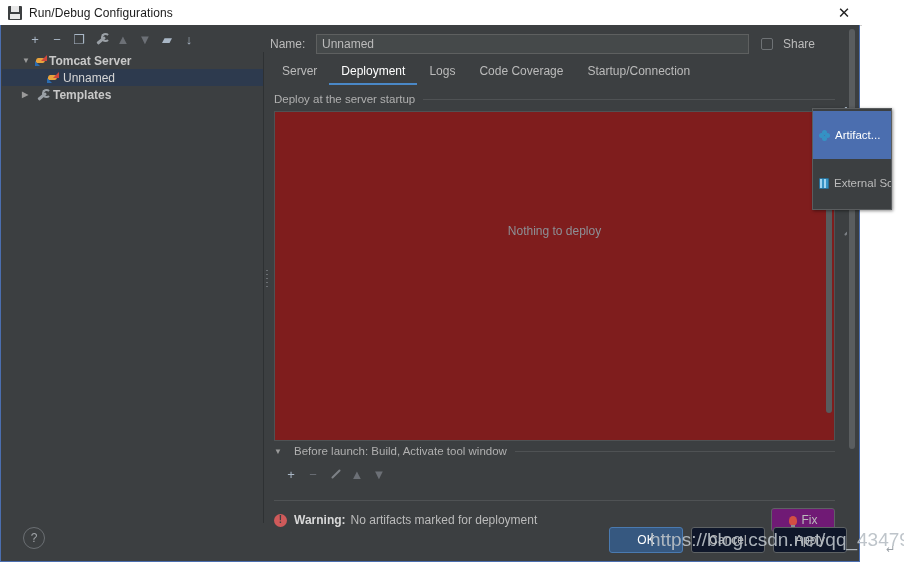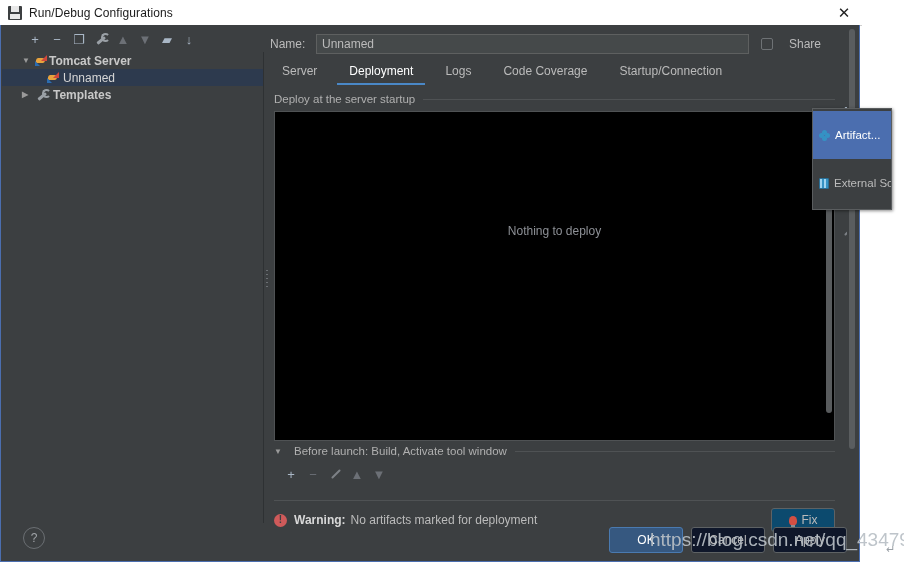--- a/index.html
+++ b/index.html
@@ -147,7 +147,7 @@
     outline: none;
   }
   .share-box {
-    width: 82px; display: flex; align-items: center; gap: 16px;
+    width: 82px; display: flex; align-items: center; gap: 10px;
     padding-left: 12px; flex: none;
   }
   .cb {

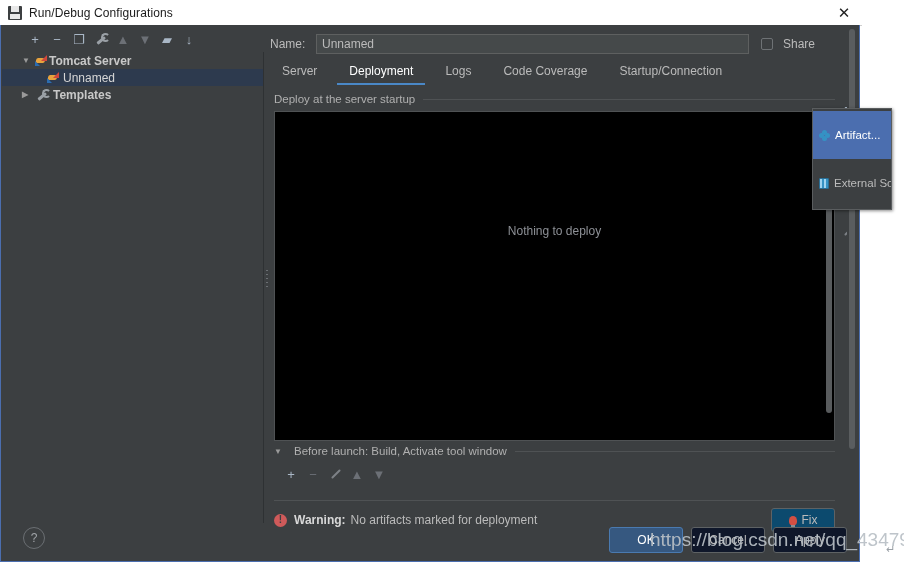--- a/index.html
+++ b/index.html
@@ -161,7 +161,7 @@
 
   .tabs {
     position: absolute; left: 0; top: 36px; height: 24px;
-    display: flex; align-items: flex-end; gap: 8px;
+    display: flex; align-items: flex-end; gap: 0;
   }
   .tab {
     font-size: 12px; color: #bbbbbb; padding: 0 12px 5px 12px;

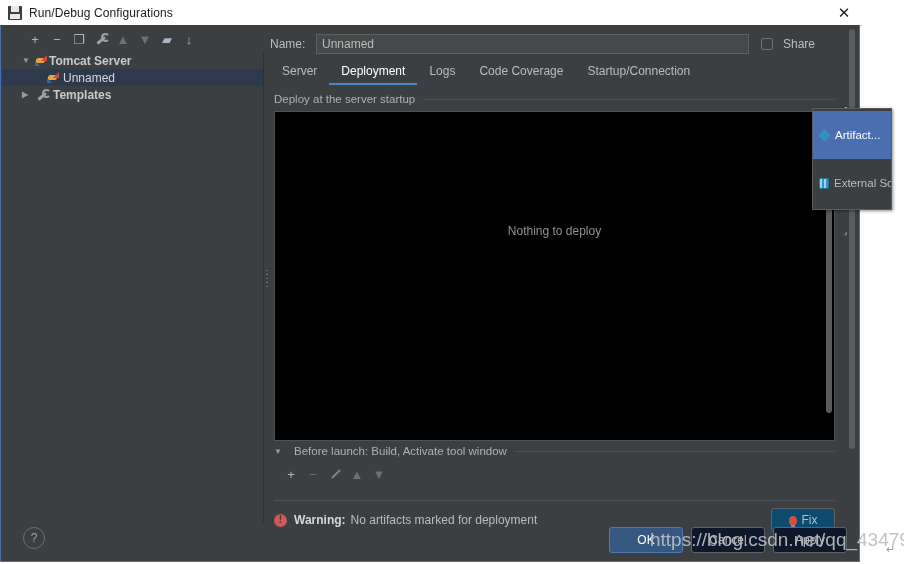--- a/index.html
+++ b/index.html
@@ -180,7 +180,7 @@
 
   .deploy-box {
     position: absolute; left: 0; top: 20px; right: 0; bottom: 0;
-    border: 1px solid #4f5254; background: #000000; padding-left: 8px;
+    border: 1px solid #4f5254; background: #7f1d1d; padding-left: 8px;
   }
   .empty-text {
     position: absolute; left: 0; right: 0; top: 112px;

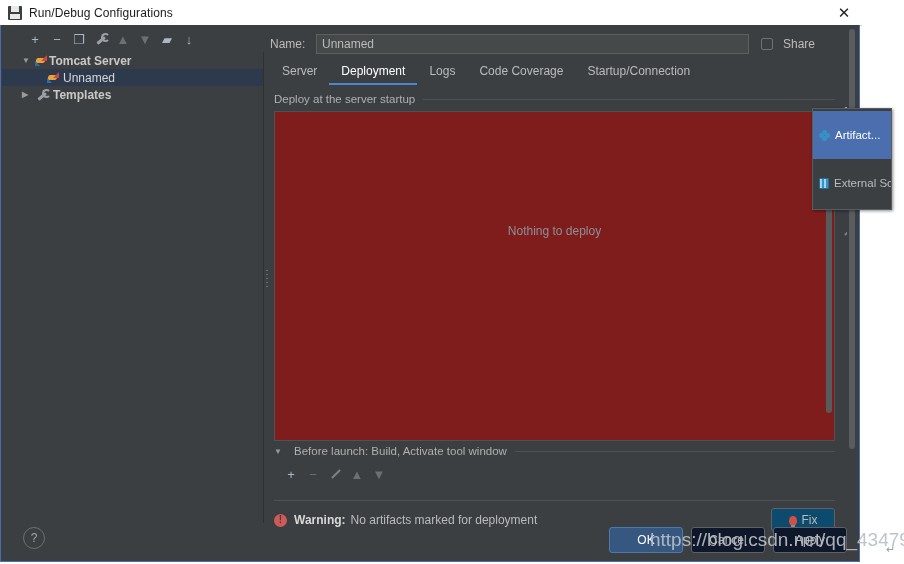--- a/index.html
+++ b/index.html
@@ -267,7 +267,7 @@
   .warn-text { font-size: 12px; color: #bbbbbb; }
   .fix-btn {
     margin-left: auto; width: 62px; height: 22px;
-    background: #0c4a6e; border: 1px solid #5e6264; border-radius: 3px;
+    background: #701a75; border: 1px solid #5e6264; border-radius: 3px;
     display: flex; align-items: center; justify-content: center; gap: 5px;
     font-size: 12px; color: #bbbbbb;
   }

